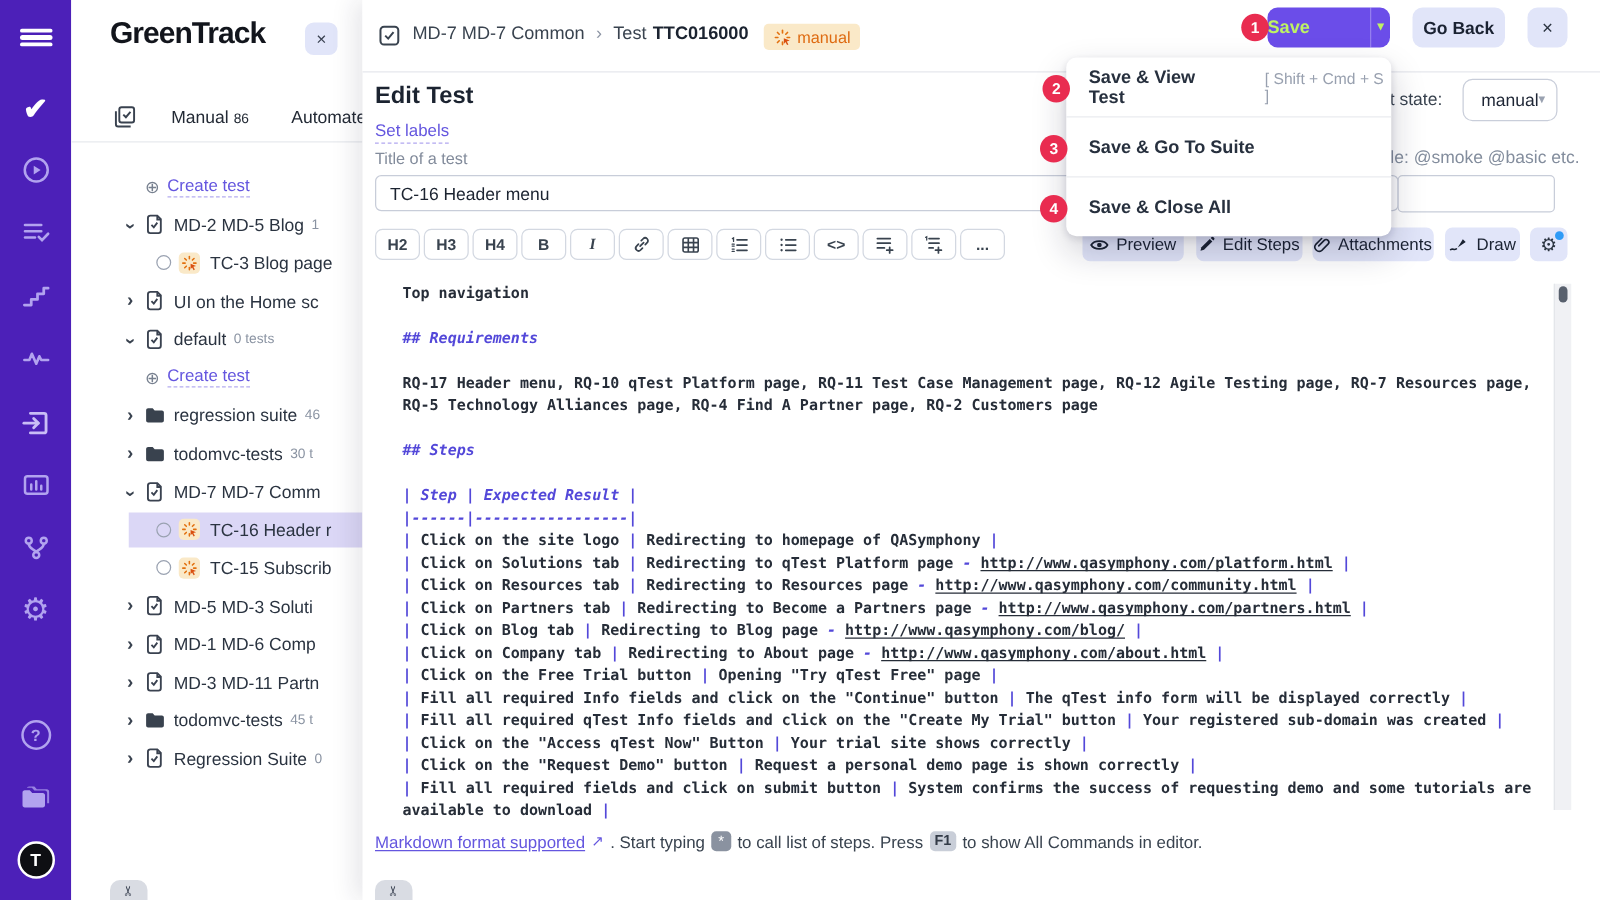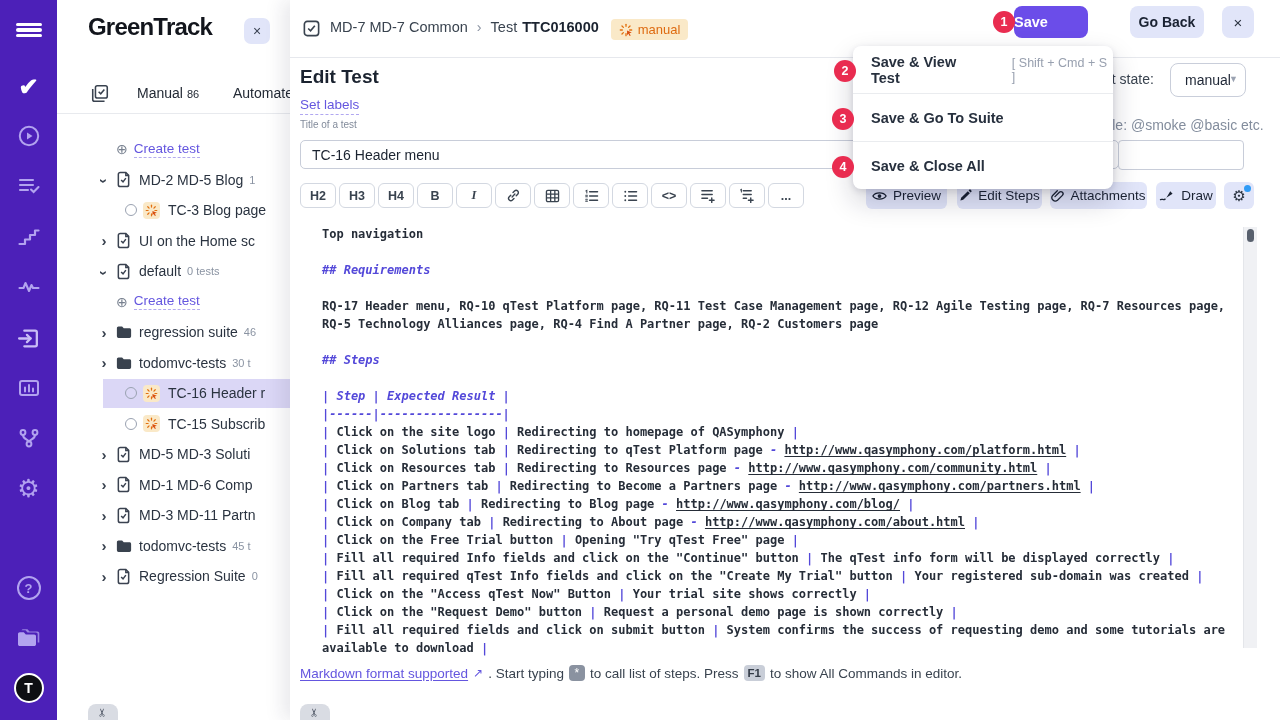--- a/index.html
+++ b/index.html
@@ -52,8 +52,8 @@
   .bc b{color:#1b2330;margin-left:5px;}
   .badge{display:inline-flex;align-items:center;gap:5px;background:#fae9c8;color:#de6a10;font-size:13px;
          border-radius:4px;padding:3px 8px;margin-left:12px;}
-  .btn-save{position:absolute;left:724px;top:6px;width:74px;height:32px;background:#6b4de9;border-radius:8px;
-            display:flex;align-items:center;color:#ffffff;font-size:14.5px;font-weight:600;cursor:pointer;gap:48px;}
+  .btn-save{position:absolute;left:724px;top:6px;width:98px;height:32px;background:#6b4de9;border-radius:8px;
+            display:flex;align-items:center;color:#bef264;font-size:14.5px;font-weight:600;cursor:pointer;gap:48px;}
   .btn-save .lbl{flex:1;text-align:center;}
   .btn-save .car{width:28px;text-align:center;border-left:1px solid rgba(255,255,255,.28);font-size:10px;line-height:32px;}
   .btn-back{position:absolute;left:840px;top:6px;width:74px;height:32px;background:#e1e5f9;border-radius:8px;

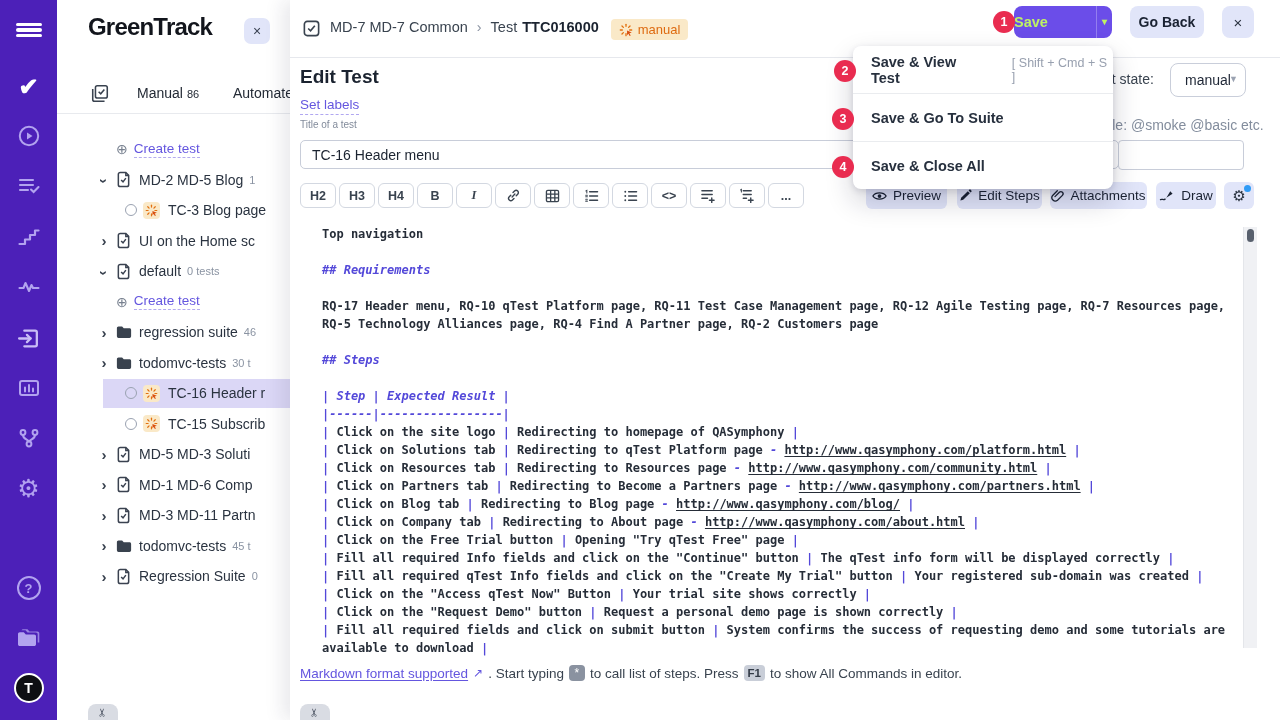--- a/index.html
+++ b/index.html
@@ -63,7 +63,7 @@
   .h1{position:absolute;left:10px;top:66px;font-size:19px;font-weight:700;color:#1b2330;}
   .setlabels{position:absolute;left:10px;top:97px;font-size:13.5px;color:#6456df;
              border-bottom:1px dashed #b1a7f0;padding-bottom:2px;cursor:pointer;}
-  .flabel{position:absolute;left:10px;top:119px;font-size:10px;color:#828b9b;}
+  .flabel{position:absolute;left:10px;top:119px;font-size:13px;color:#828b9b;}
   .title-in{position:absolute;left:10px;top:140px;width:795px;height:27px;border:1px solid #c8cdd9;border-radius:5px;
             padding:0 11px;font-size:14px;color:#1b2330;font-family:"Liberation Sans",sans-serif;outline:none;}
   .state-lbl{position:absolute;left:800px;top:71px;font-size:14px;color:#39434f;}

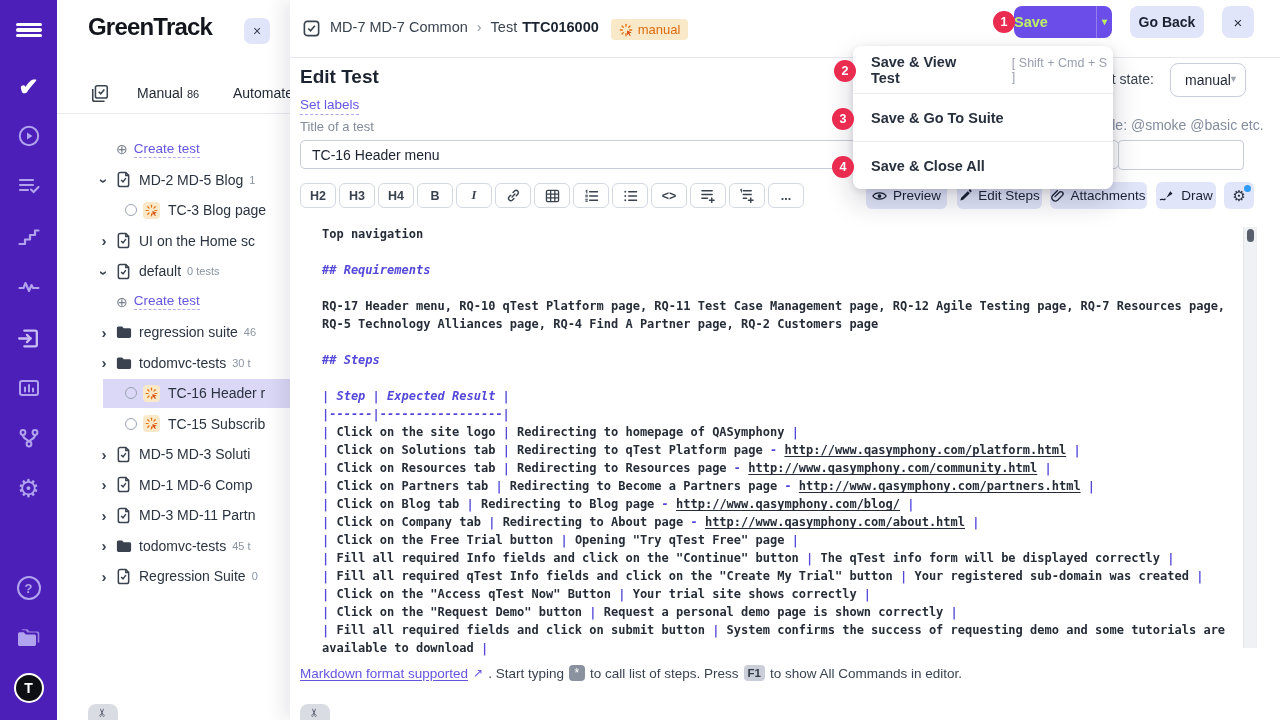--- a/index.html
+++ b/index.html
@@ -271,6 +271,18 @@
           <span class="tlabel">todomvc-tests</span>
           <span class="tcount">30 t</span>
         </div>
+        <div class="trow">
+          <span class="chev down">›</span>
+          <span class="ticon">
+            <svg width="15" height="17" viewBox="0 0 16 18" fill="none" stroke="#3a4250" stroke-width="1.6">
+              <path d="M2.5 3.5 a2 2 0 0 1 2-2 h6 l3 3 v10 a2 2 0 0 1-2 2 h-7 a2 2 0 0 1-2-2 z"></path>
+              <path d="M10.5 1.8 v3 h3"></path>
+              <path d="M5.5 9.5 l2 2 3-4"></path>
+            </svg>
+          </span>
+          <span class="tlabel">MD-7 MD-7 Comm</span>
+          <span class="tcount"></span>
+        </div>
         <div class="trow sel">
           <span class="circ"></span>
           <span class="mbadge">

